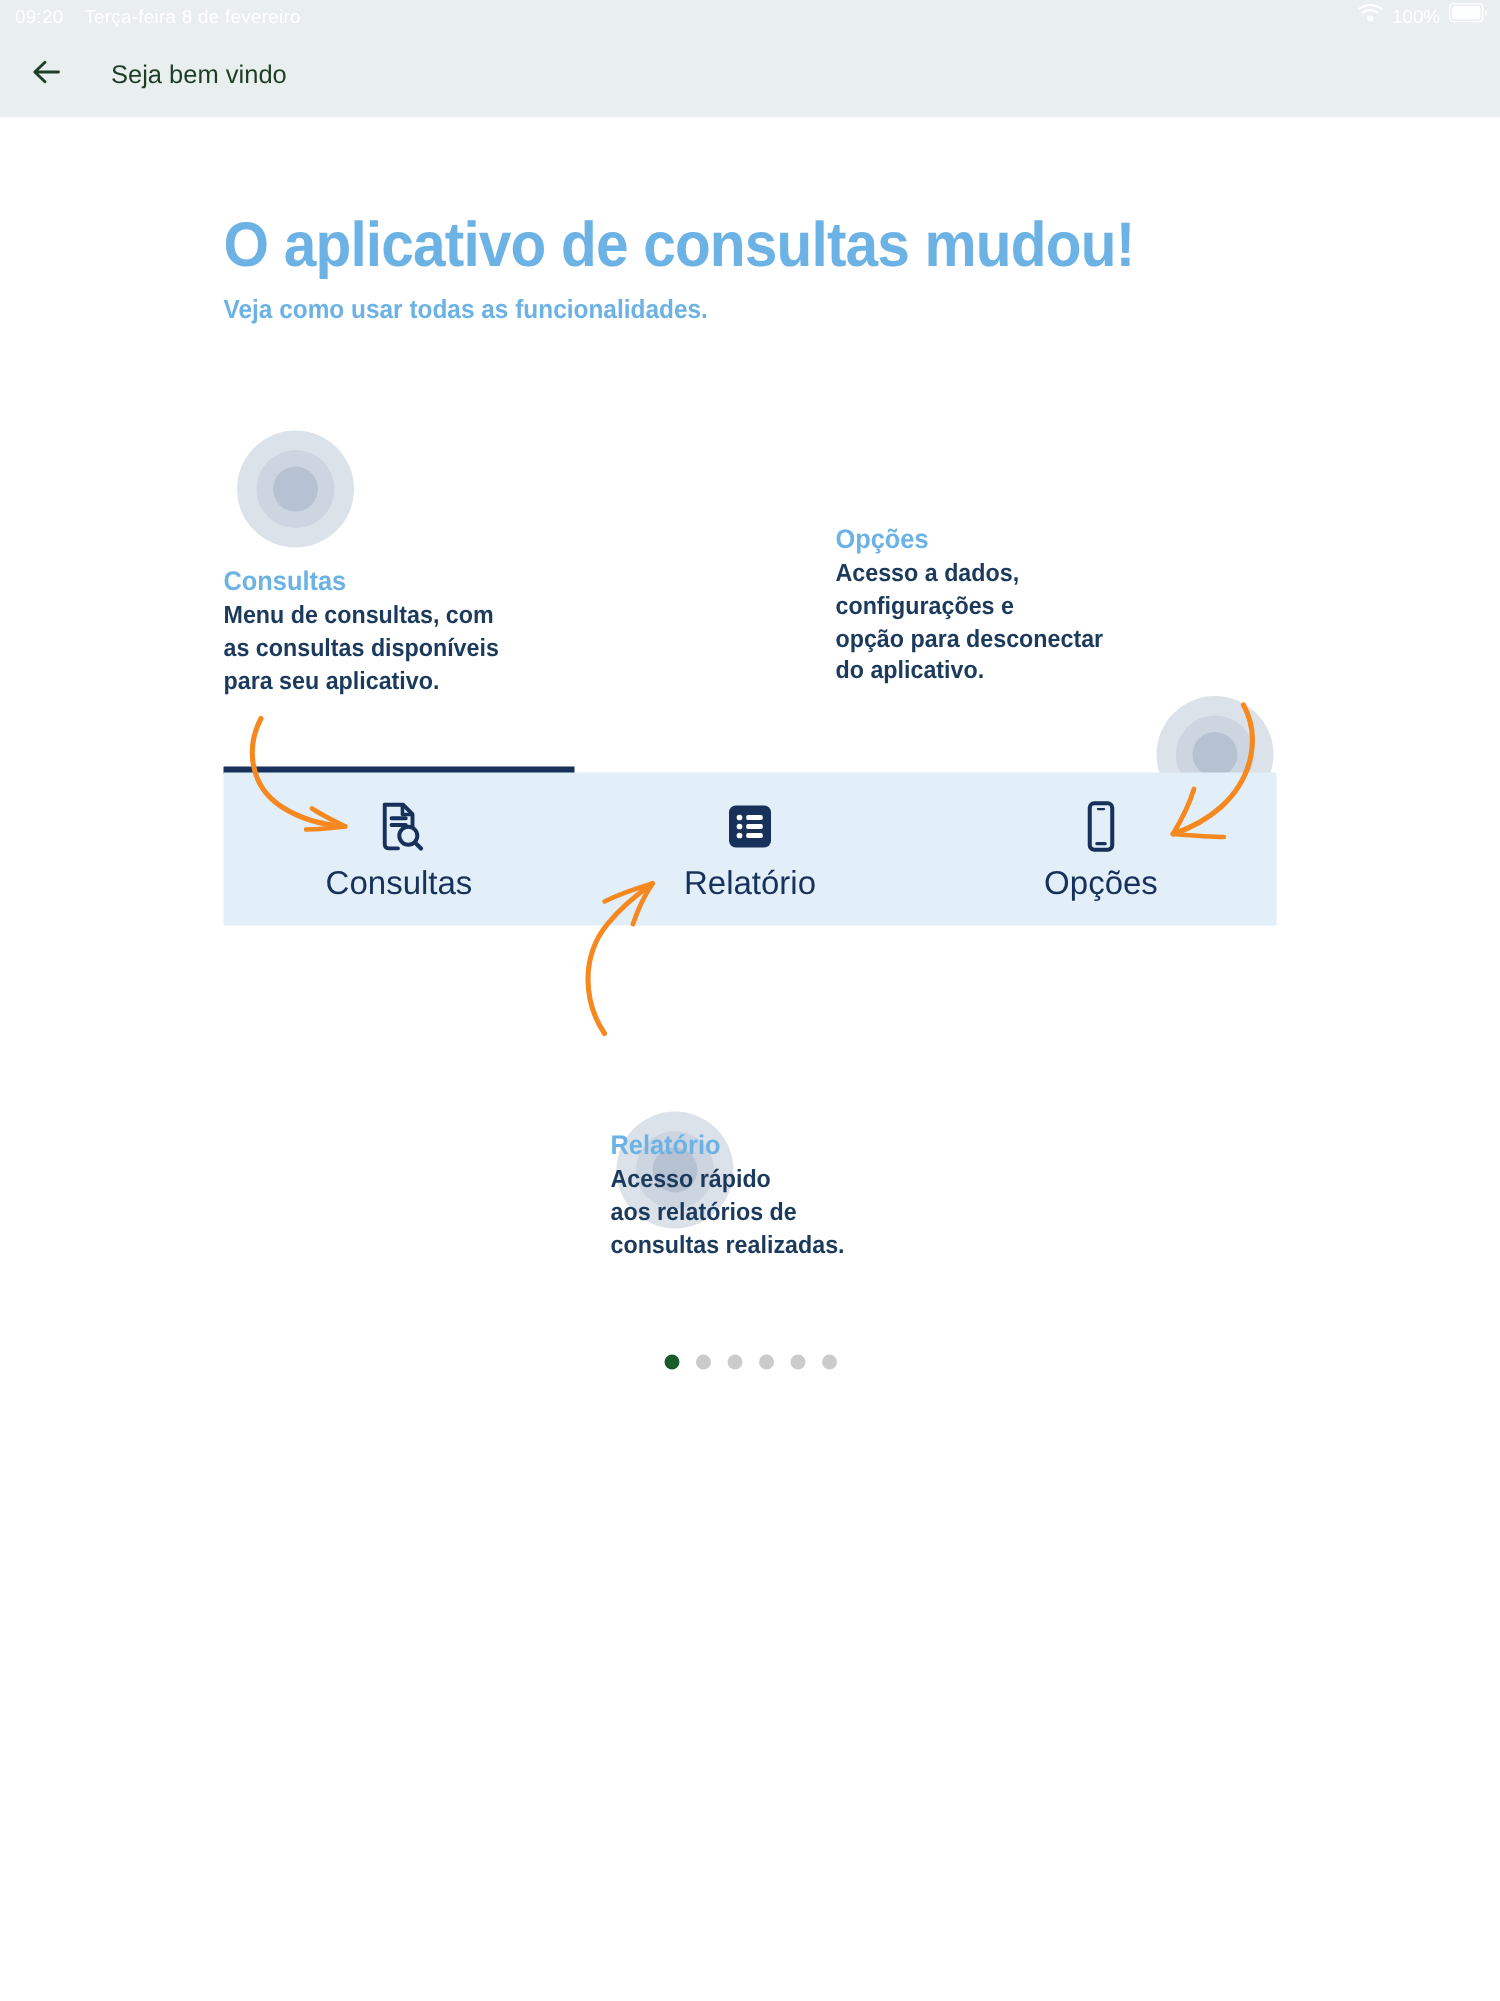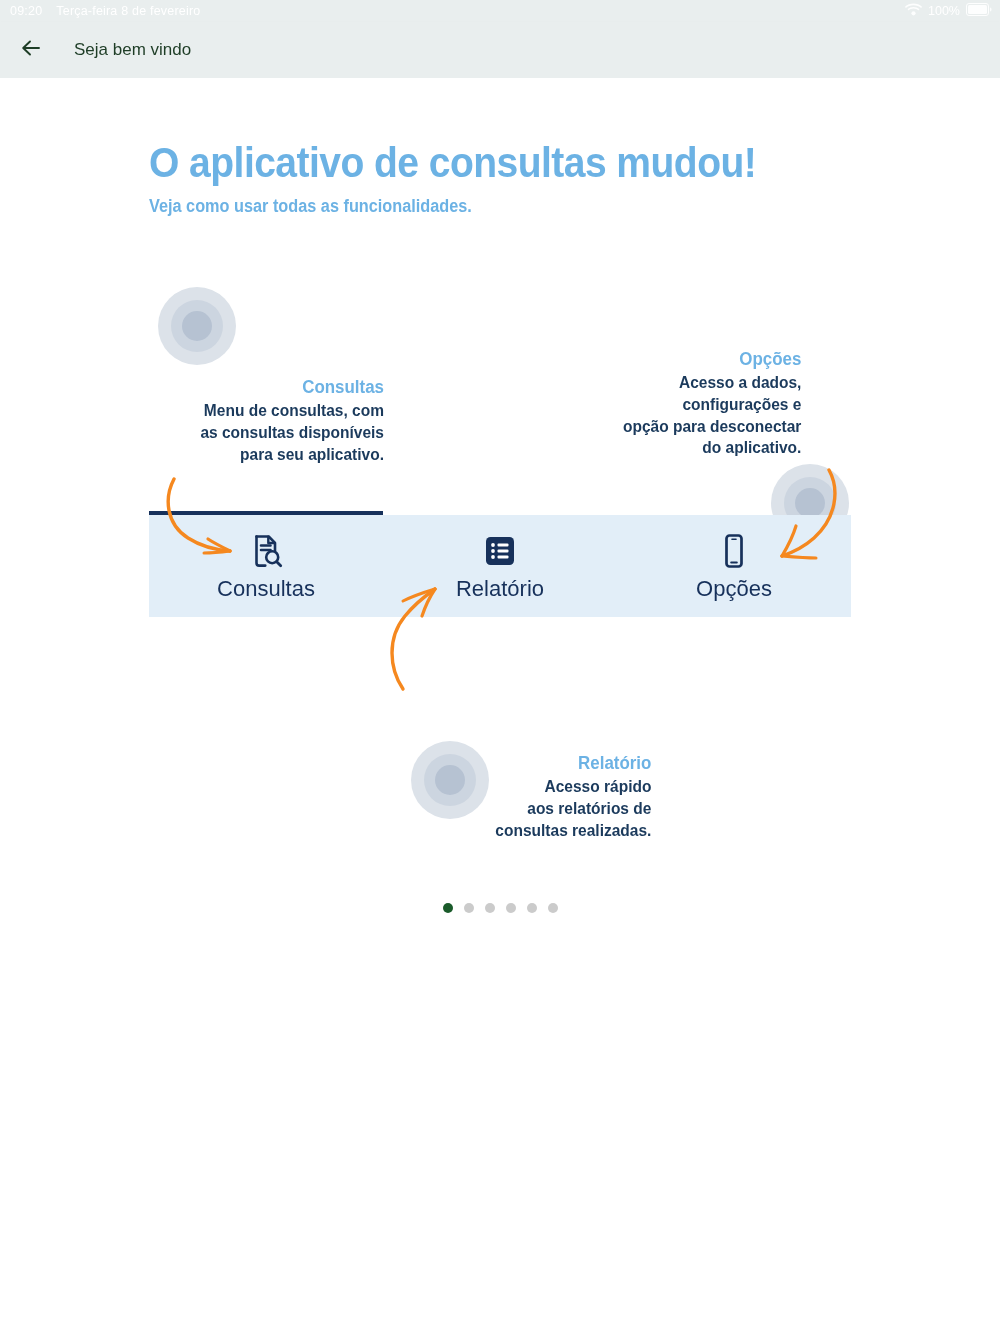--- a/index.html
+++ b/index.html
@@ -48,7 +48,7 @@
   }
 
   
-  .content { position:absolute; left:0; top:78px; width:1000px; height:1256px; background:#fff;text-align:right; }
+  .content { position:absolute; left:0; top:78px; width:1000px; height:1256px; background:#fff; }
 
   .headline {
     position:absolute; left:149px; top:64px;

